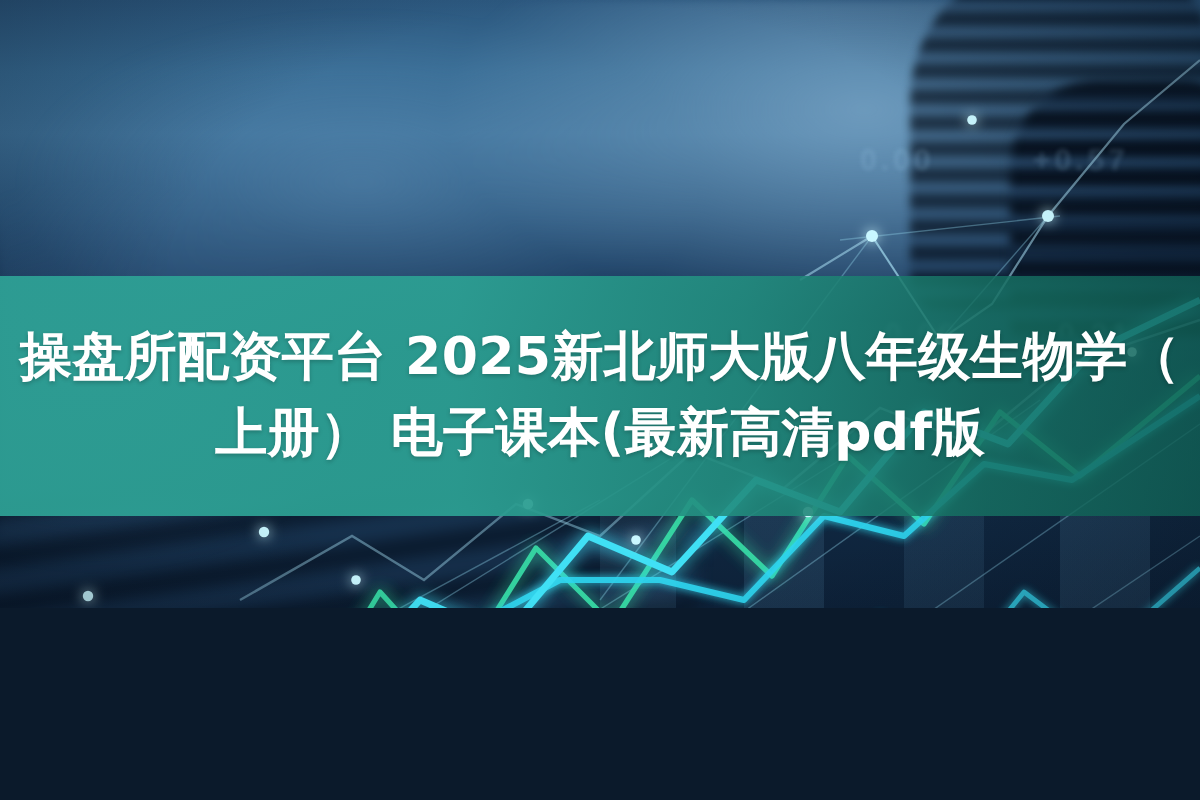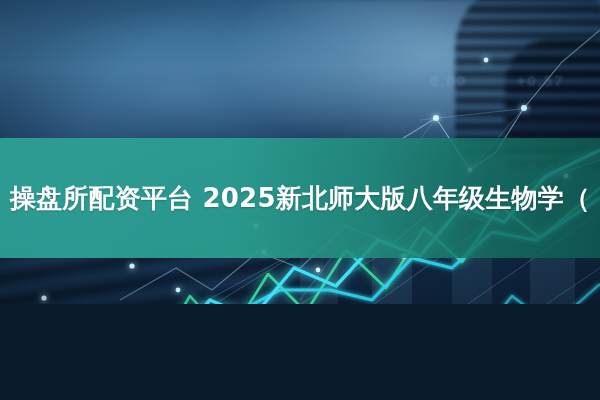--- a/index.html
+++ b/index.html
@@ -239,6 +239,7 @@
 
   <div class="title-band">
     <p class="title-text">操盘所配资平台 2025新北师大版八年级生物学（</p>
+    <p class="title-text">上册） 电子课本(最新高清pdf版</p>
   </div>
 
 </div>

